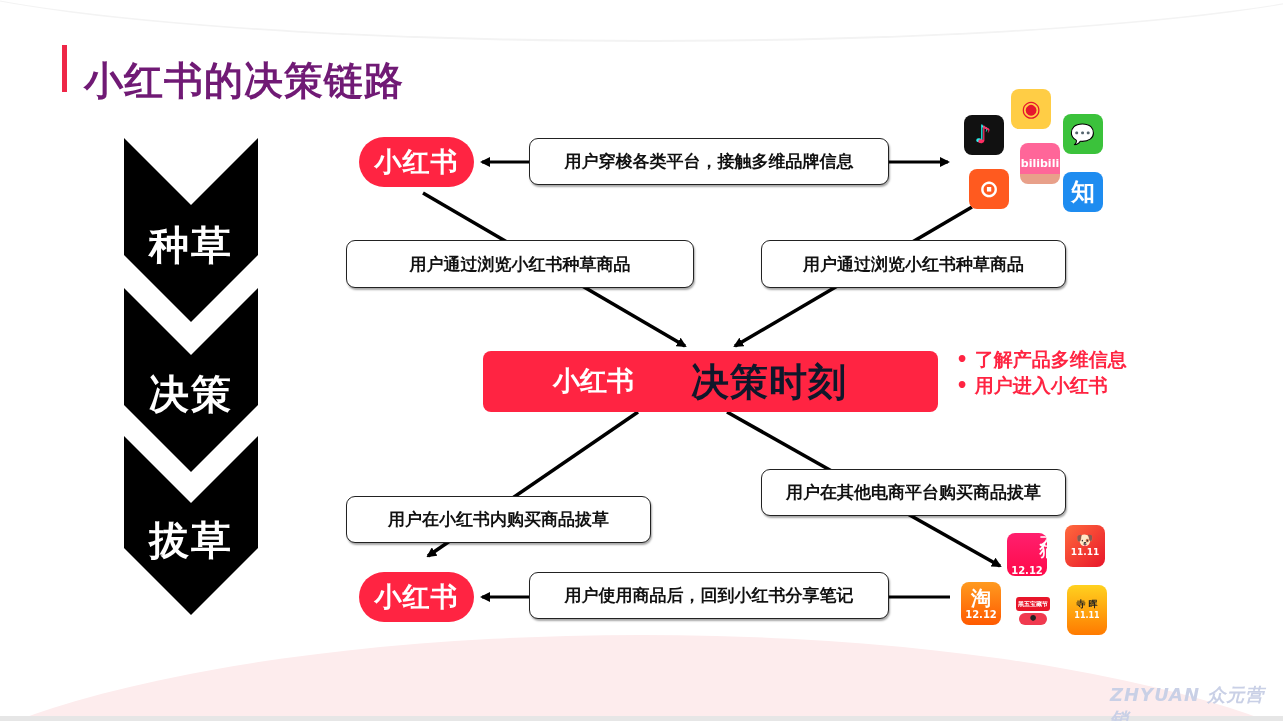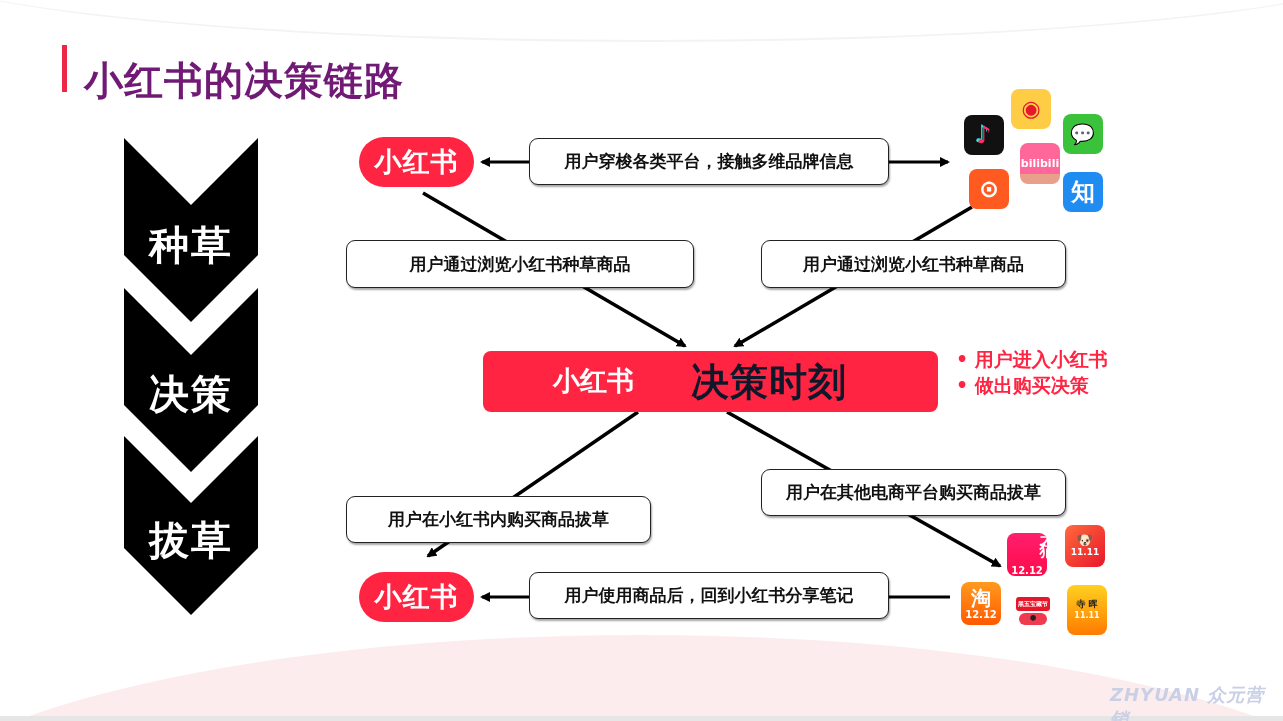--- a/index.html
+++ b/index.html
@@ -127,7 +127,7 @@
 </div>
 
 <ul class="bullets">
-  <li>用户进入小红书</li>
+  <li>了解产品多维信息</li>
   <li>做出购买决策</li>
 </ul>
 

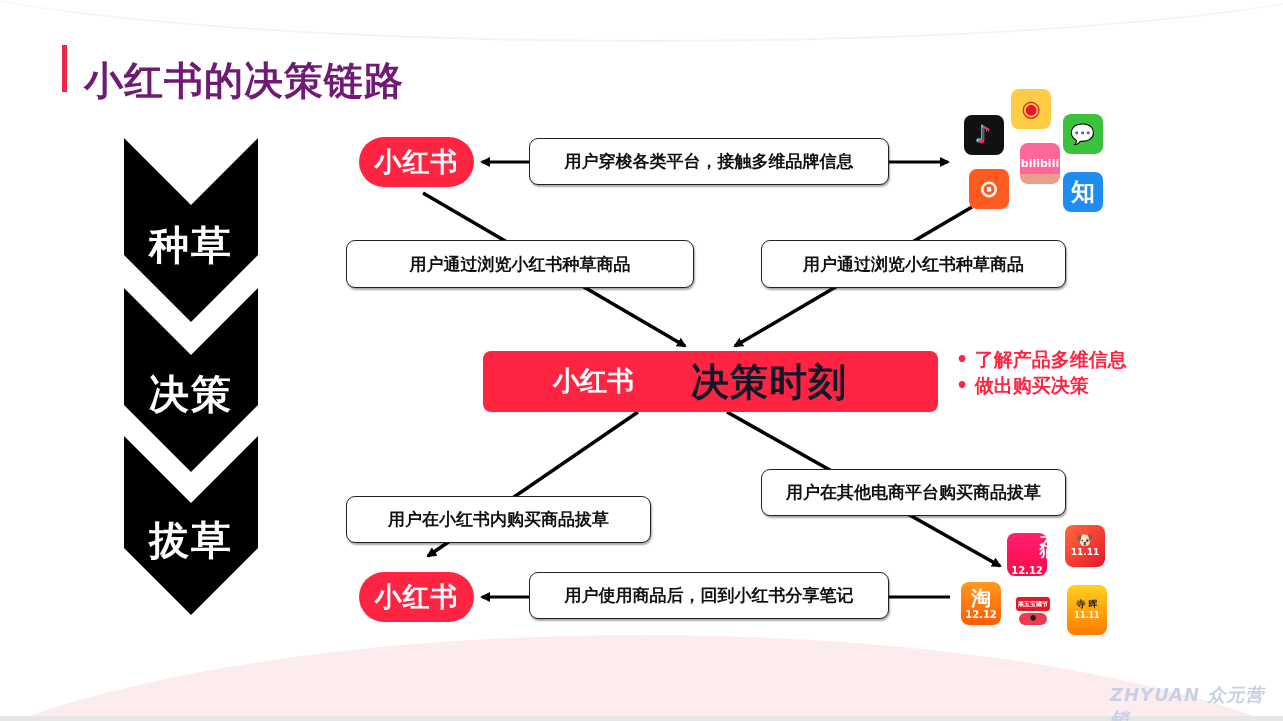--- a/index.html
+++ b/index.html
@@ -128,7 +128,7 @@
 
 <ul class="bullets">
   <li>了解产品多维信息</li>
-  <li>做出购买决策</li>
+  <li>用户进入小红书</li>
 </ul>
 
 <div class="app-icon" style="left:964px; top:115px; background:#111; font-size:24px; color:#ff2e63; text-shadow:-2px -1px 0 #25f4ee;">

